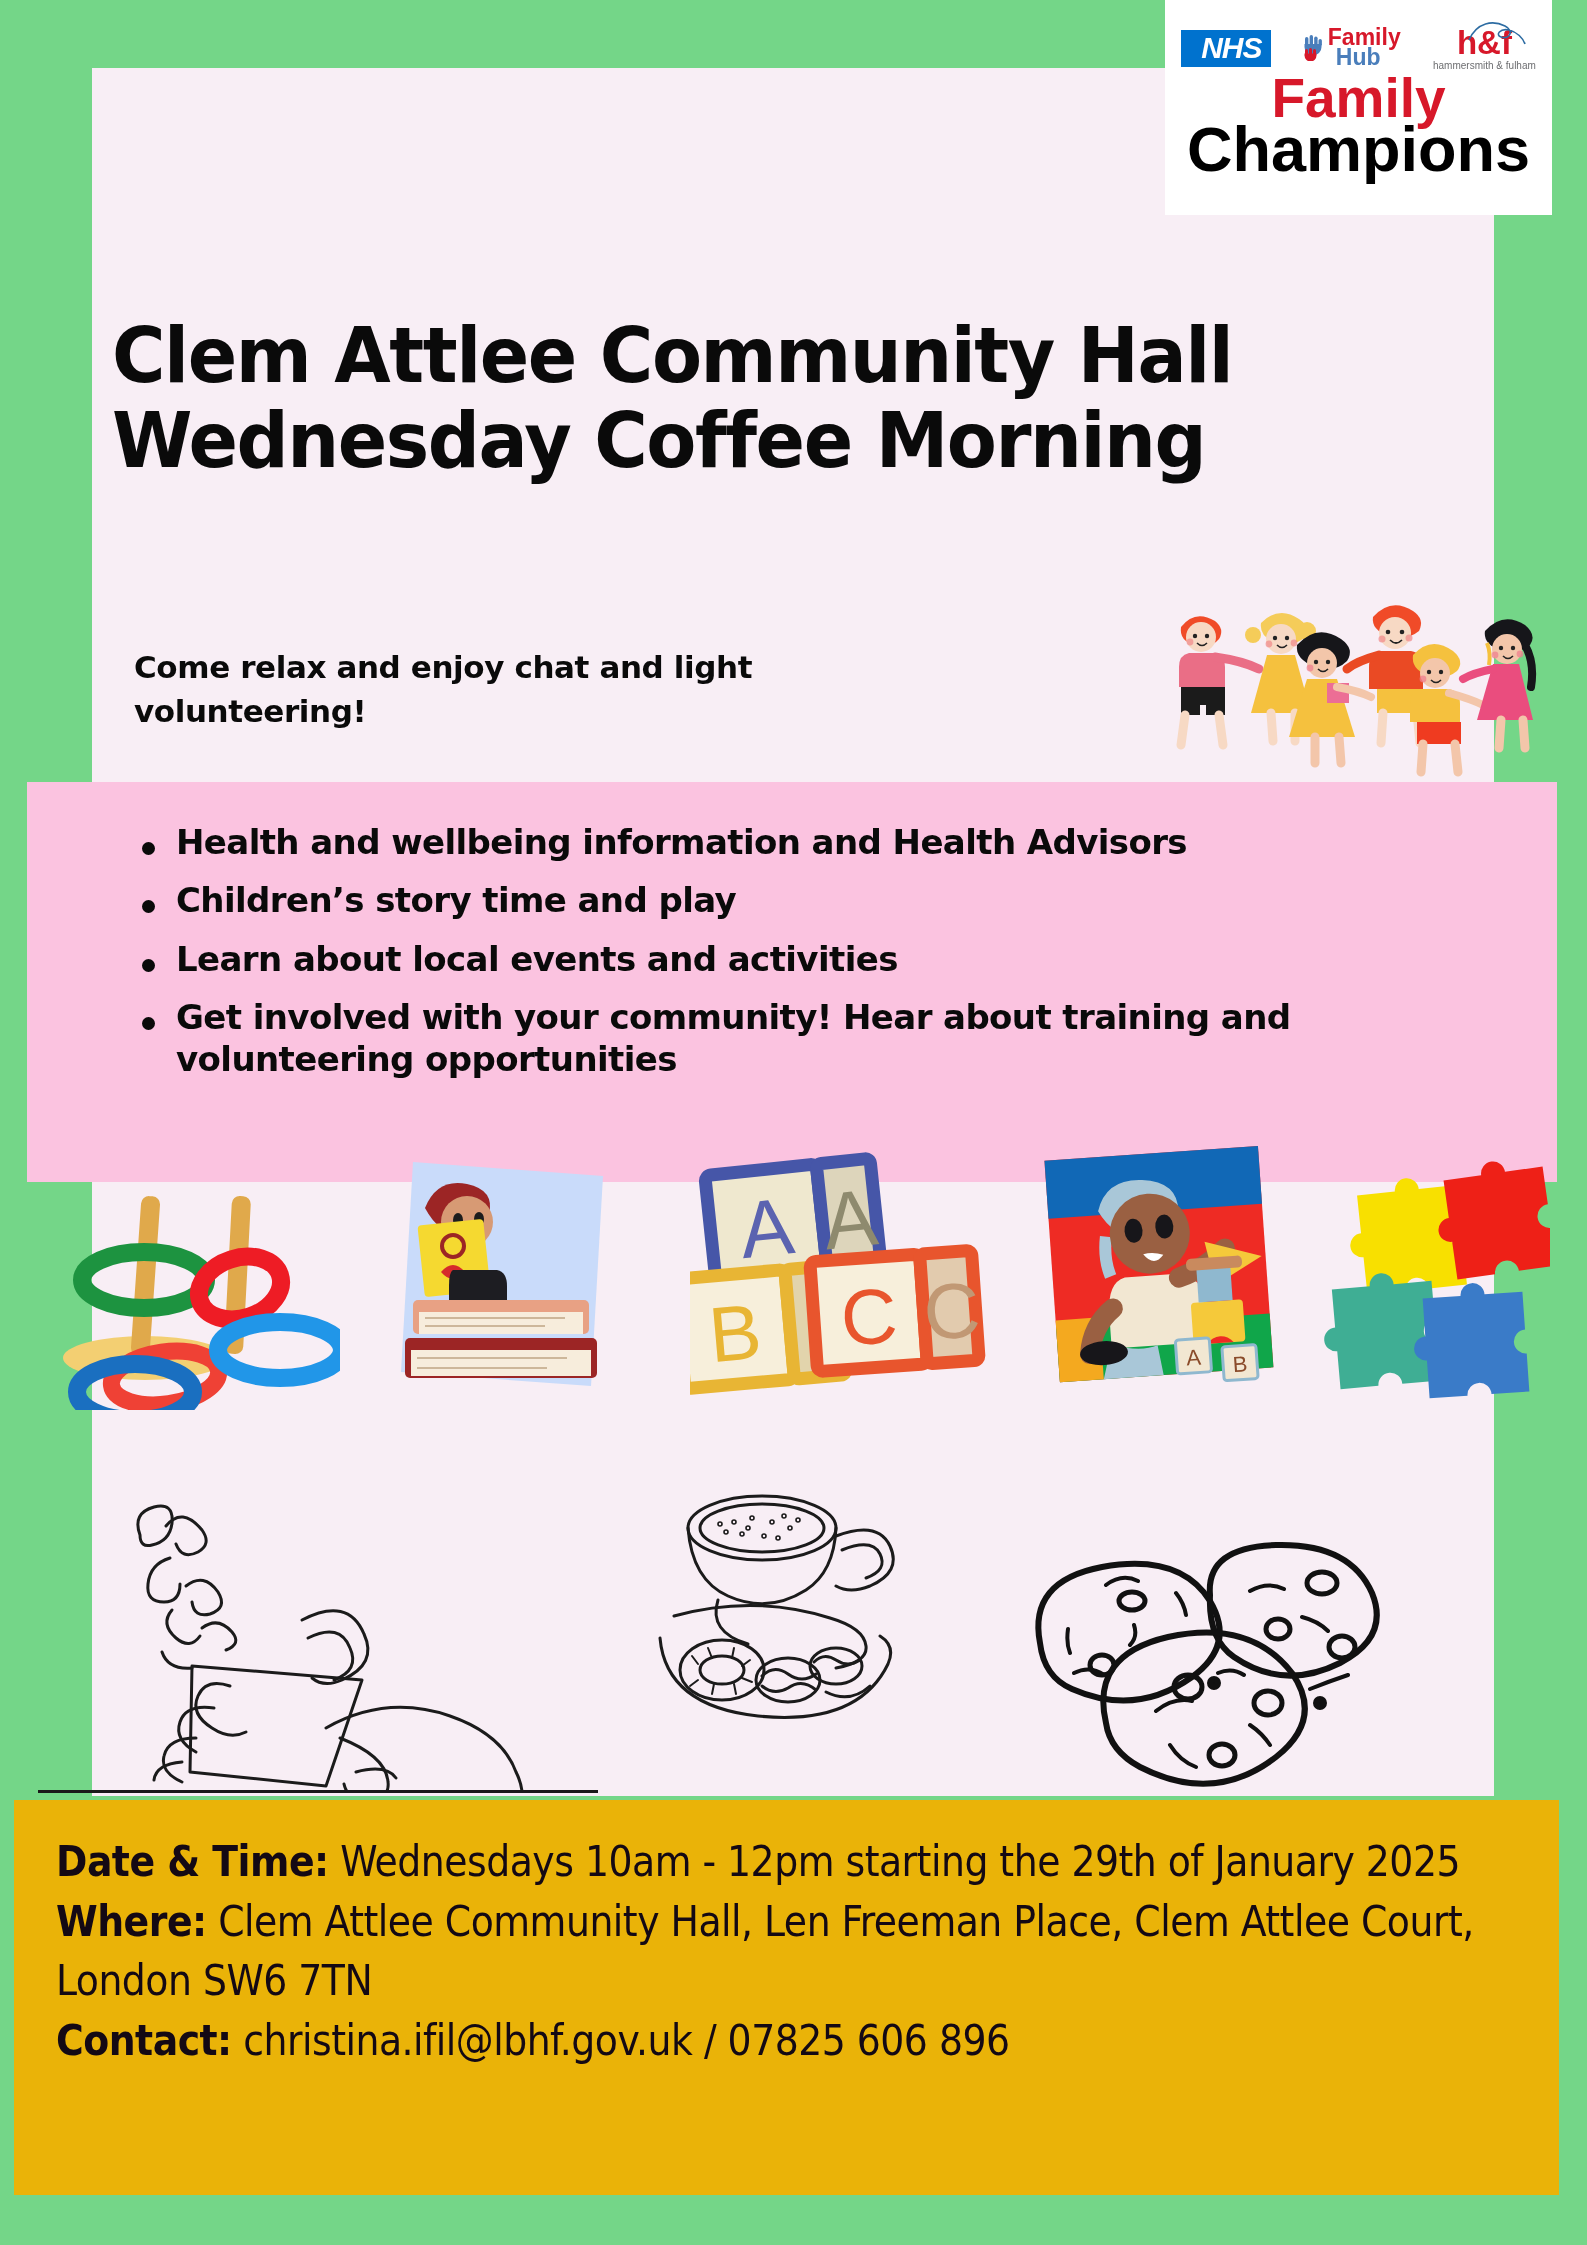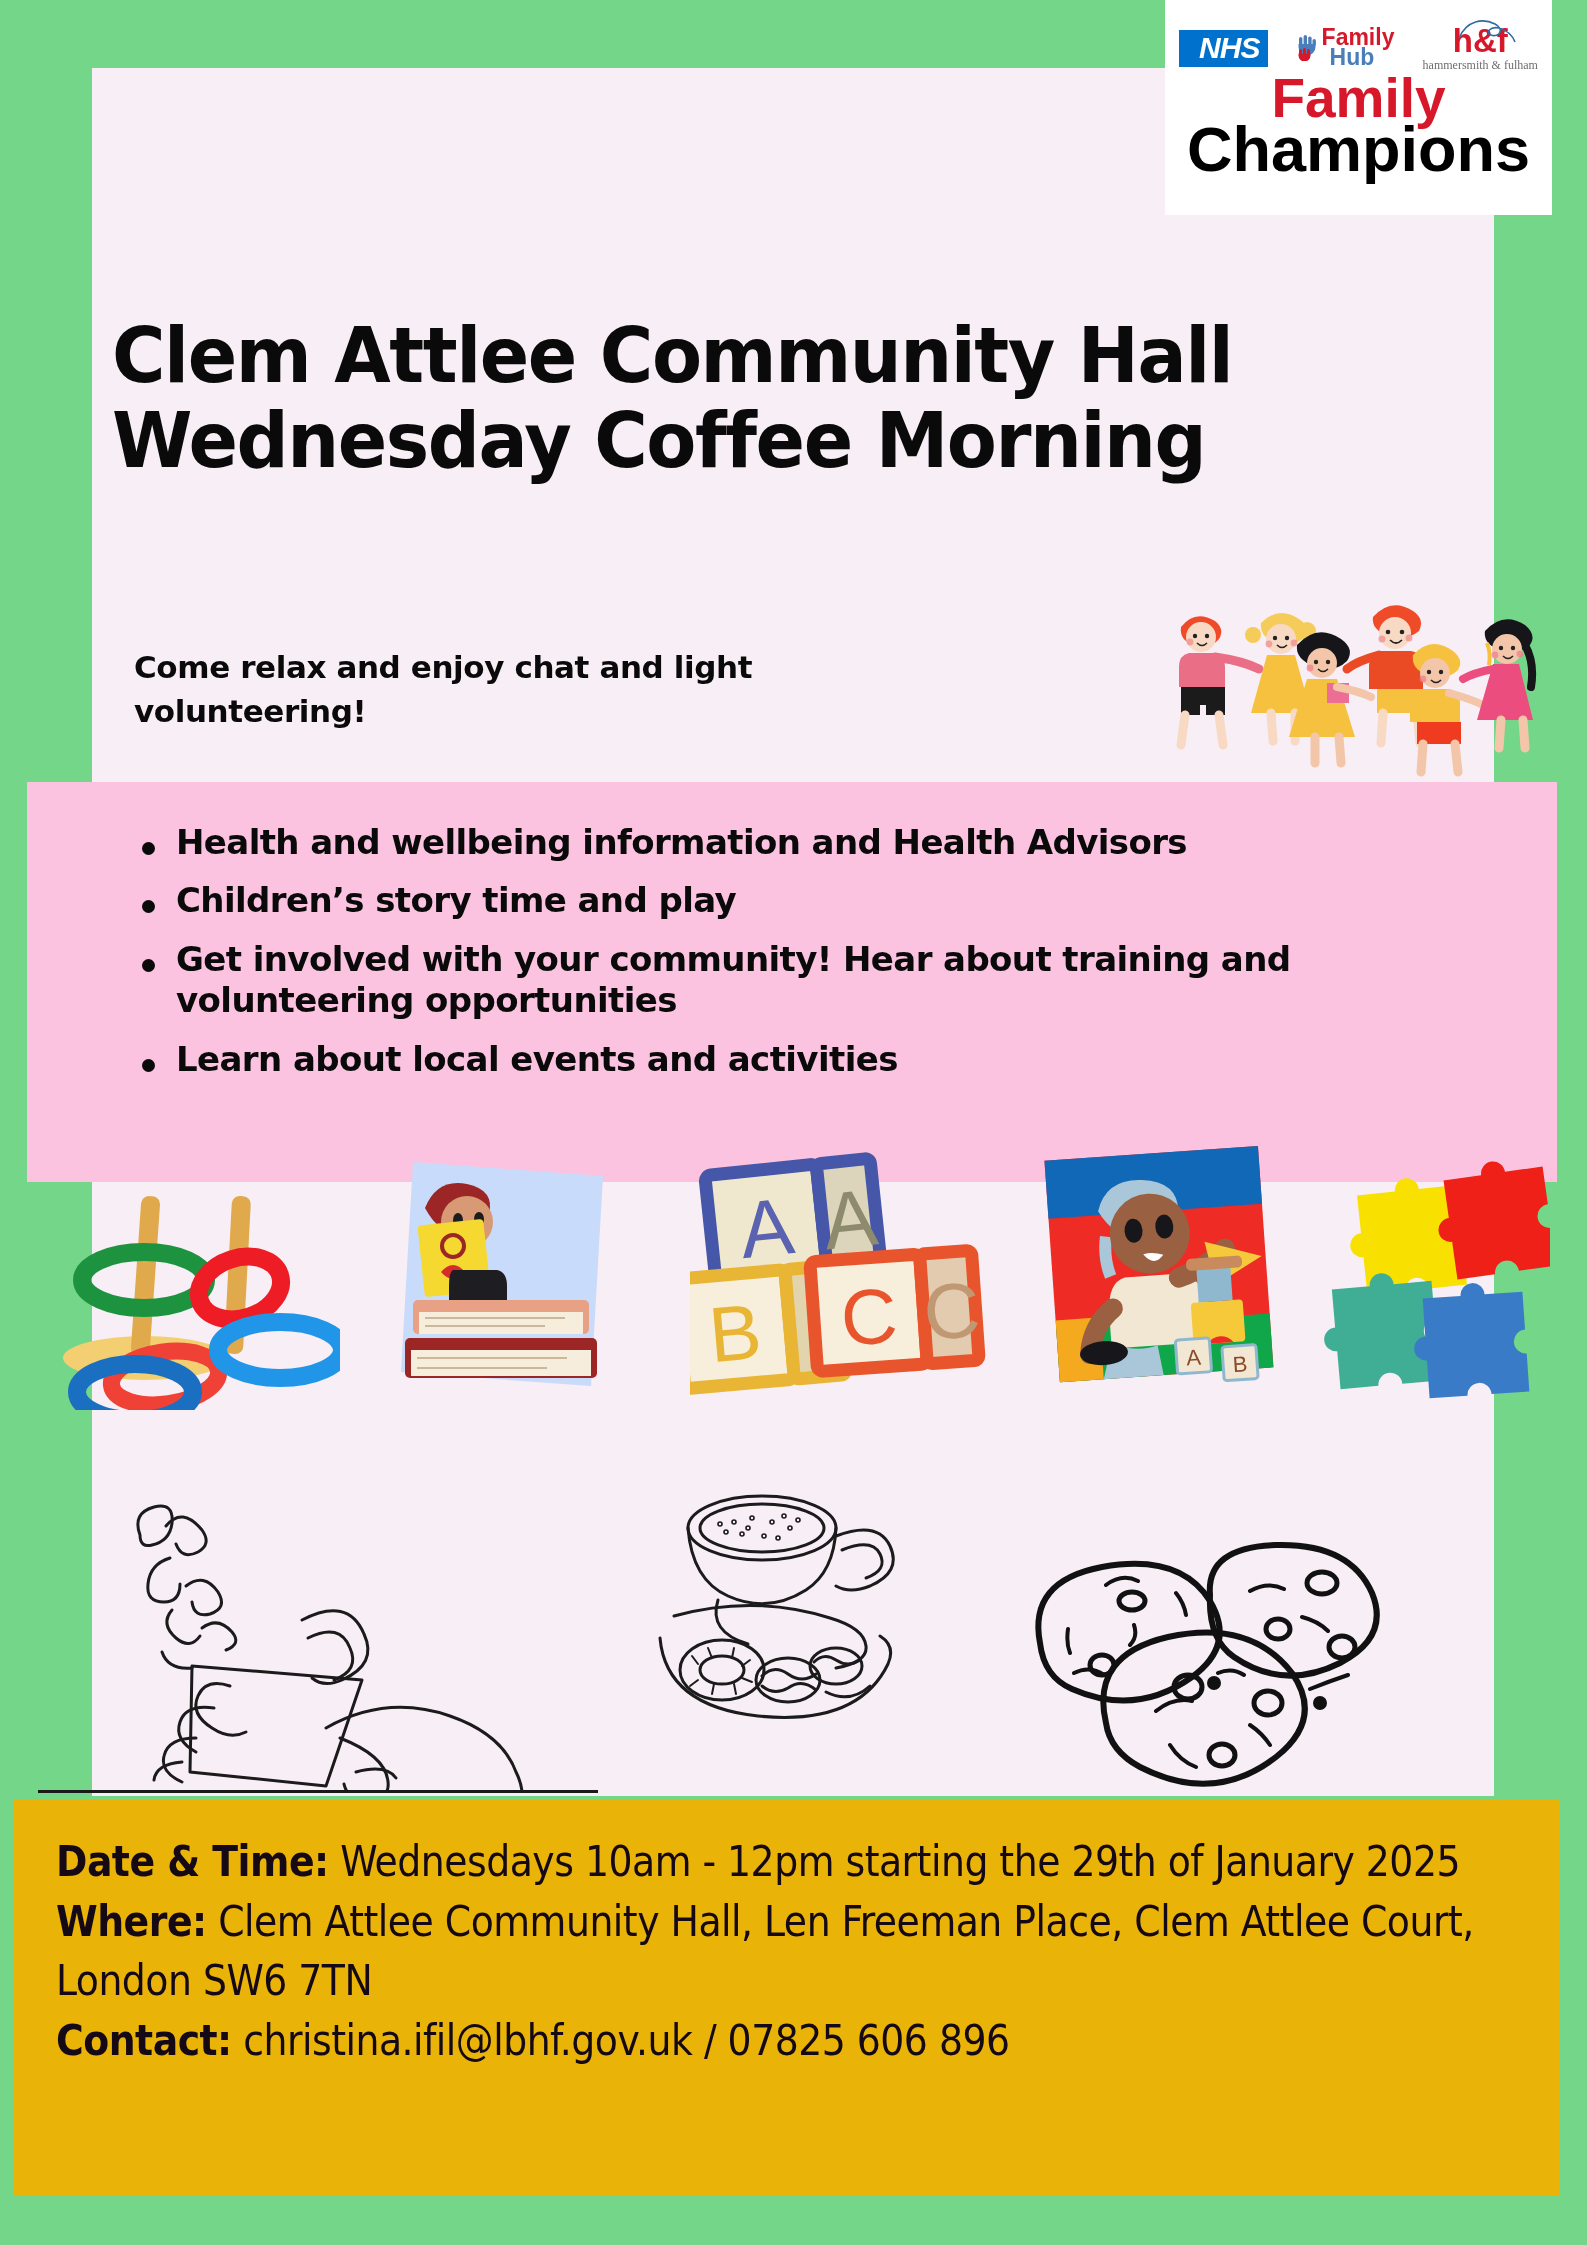--- a/index.html
+++ b/index.html
@@ -53,8 +53,8 @@
     font-size:33px;color:#d7182a;line-height:1;
   }
   .hf-logo .hfsub{
-    font-family:Liberation Serif, serif;
-    font-size:12px;color:#6d6e71;letter-spacing:0px;margin-top:1px;
+    font-family:Liberation Sans, sans-serif;
+    font-size:10px;color:#6d6e71;letter-spacing:0px;margin-top:1px;
   }
   .hf-swoosh{position:absolute;left:34px;top:-6px;}
 

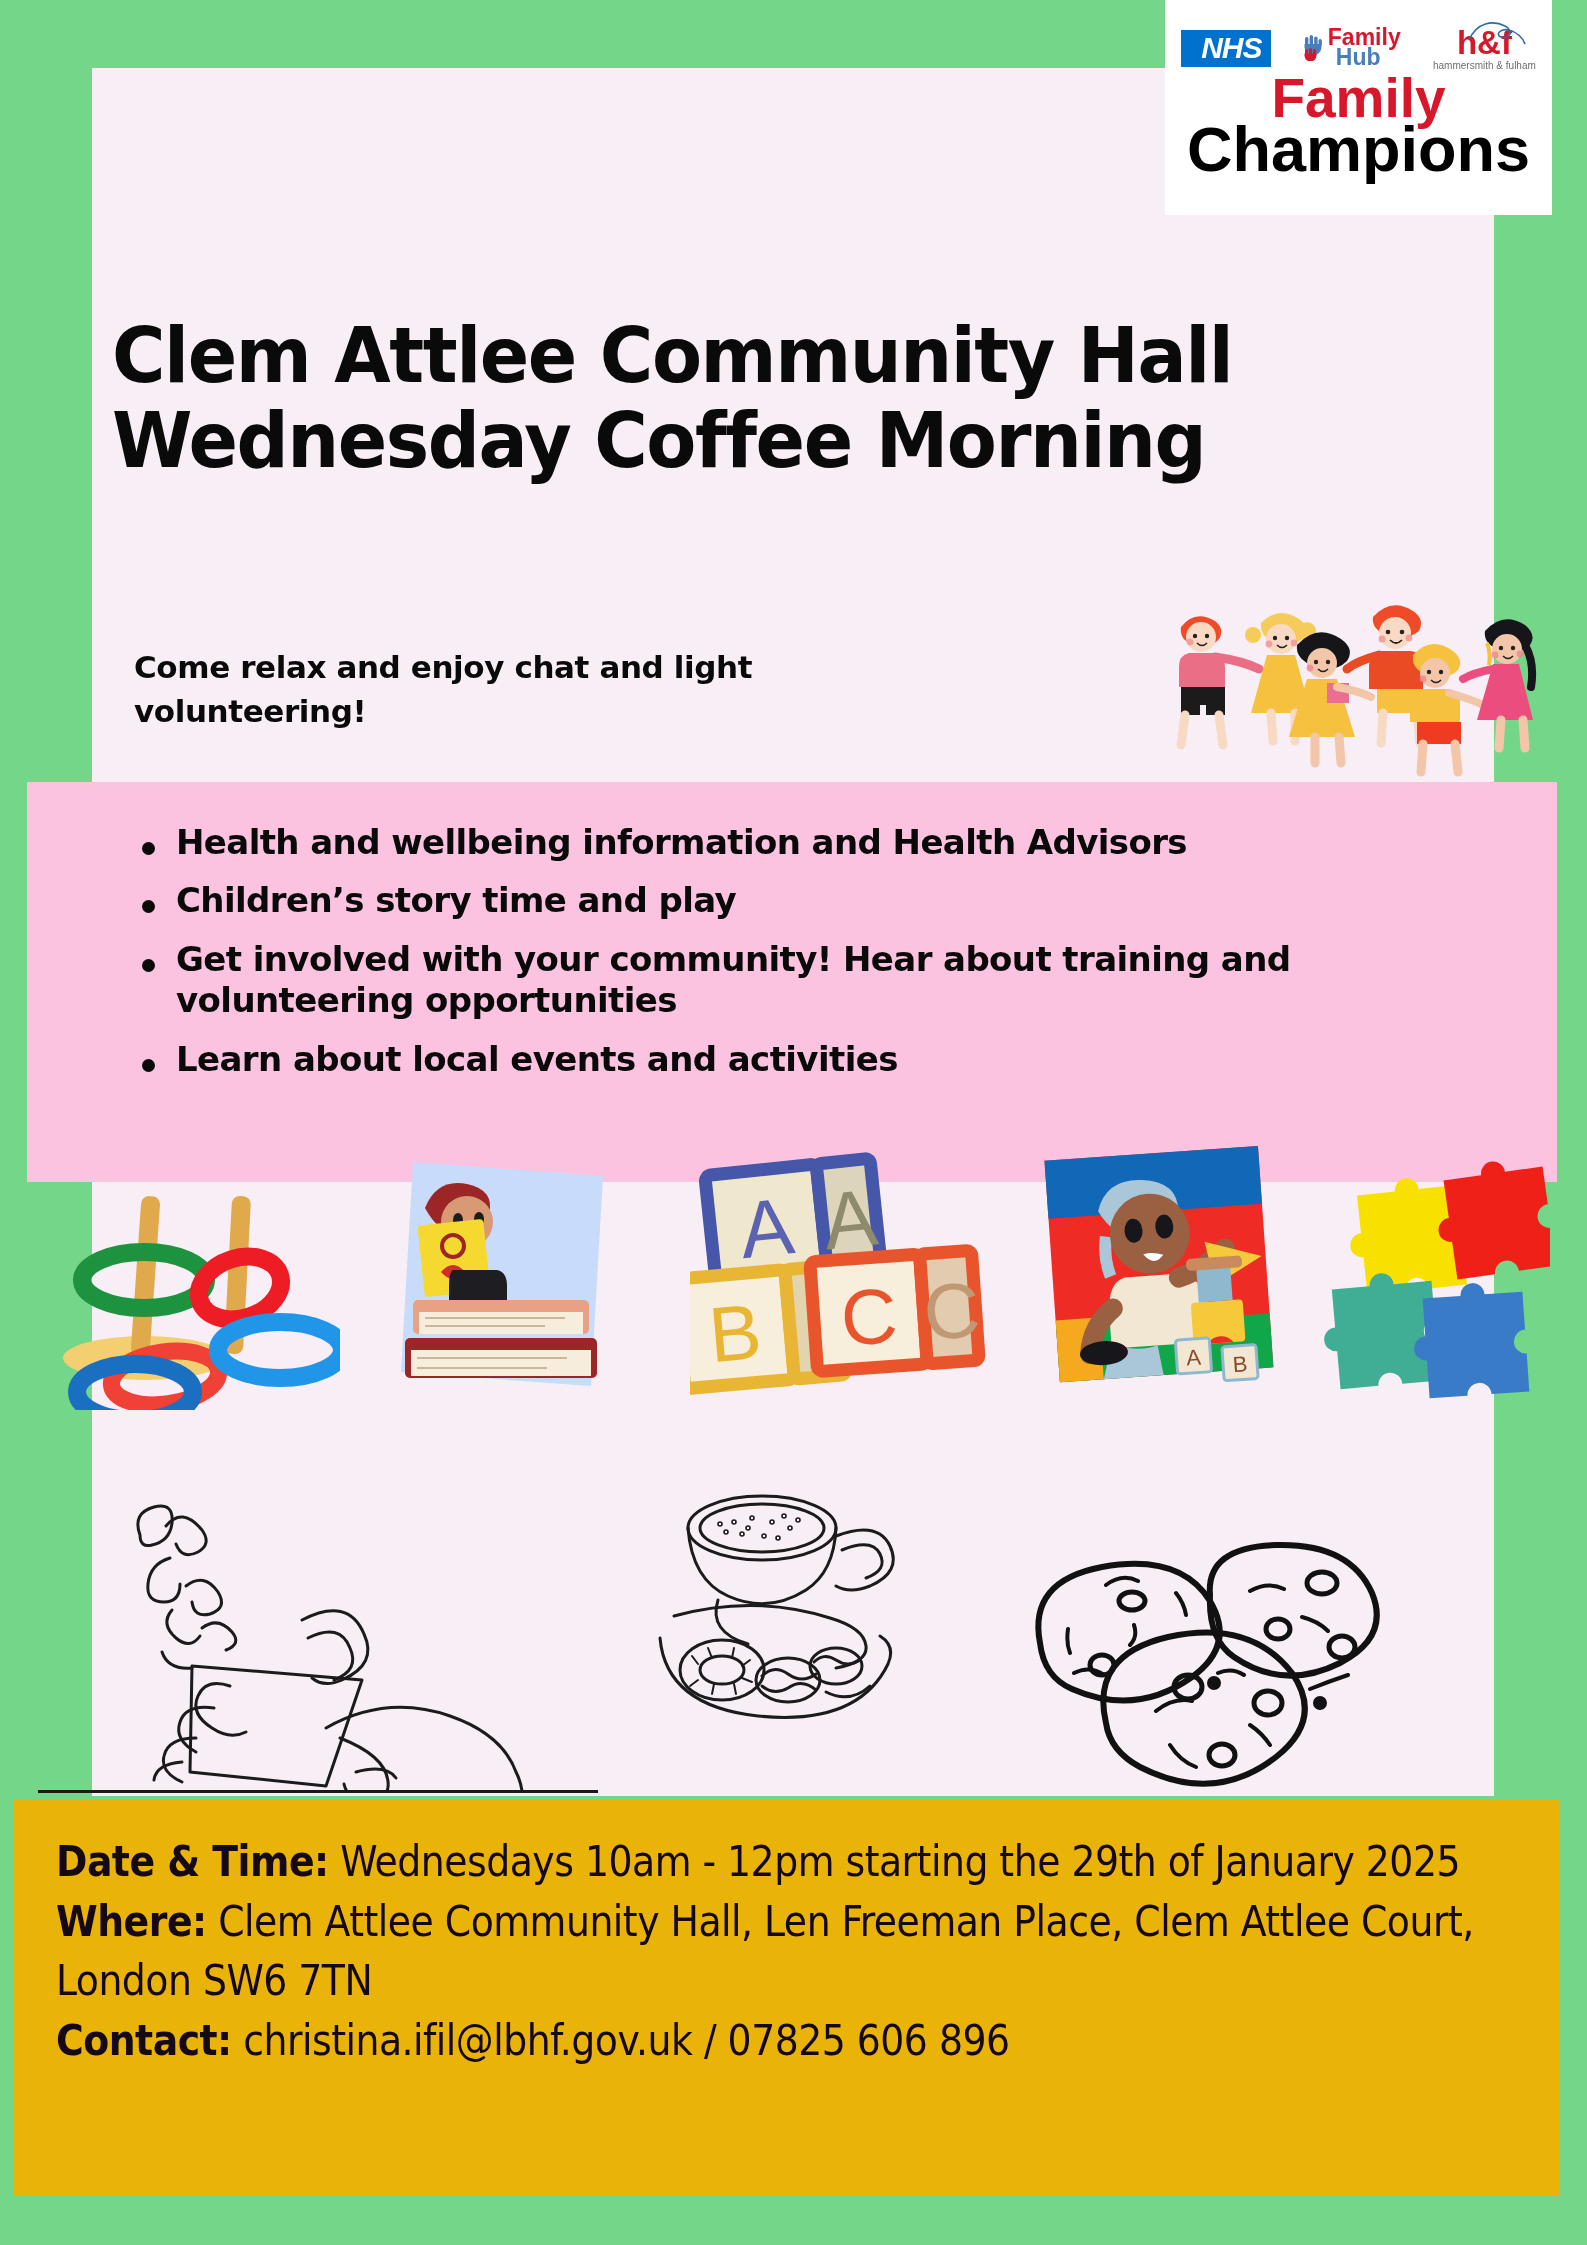--- a/index.html
+++ b/index.html
@@ -289,8 +289,8 @@
     <ul class="bullets">
       <li>Health and wellbeing information and Health Advisors</li>
       <li>Children’s story time and play</li>
+      <li>Learn about local events and activities</li>
       <li>Get involved with your community! Hear about training and volunteering opportunities</li>
-      <li>Learn about local events and activities</li>
     </ul>
   </div>
 

